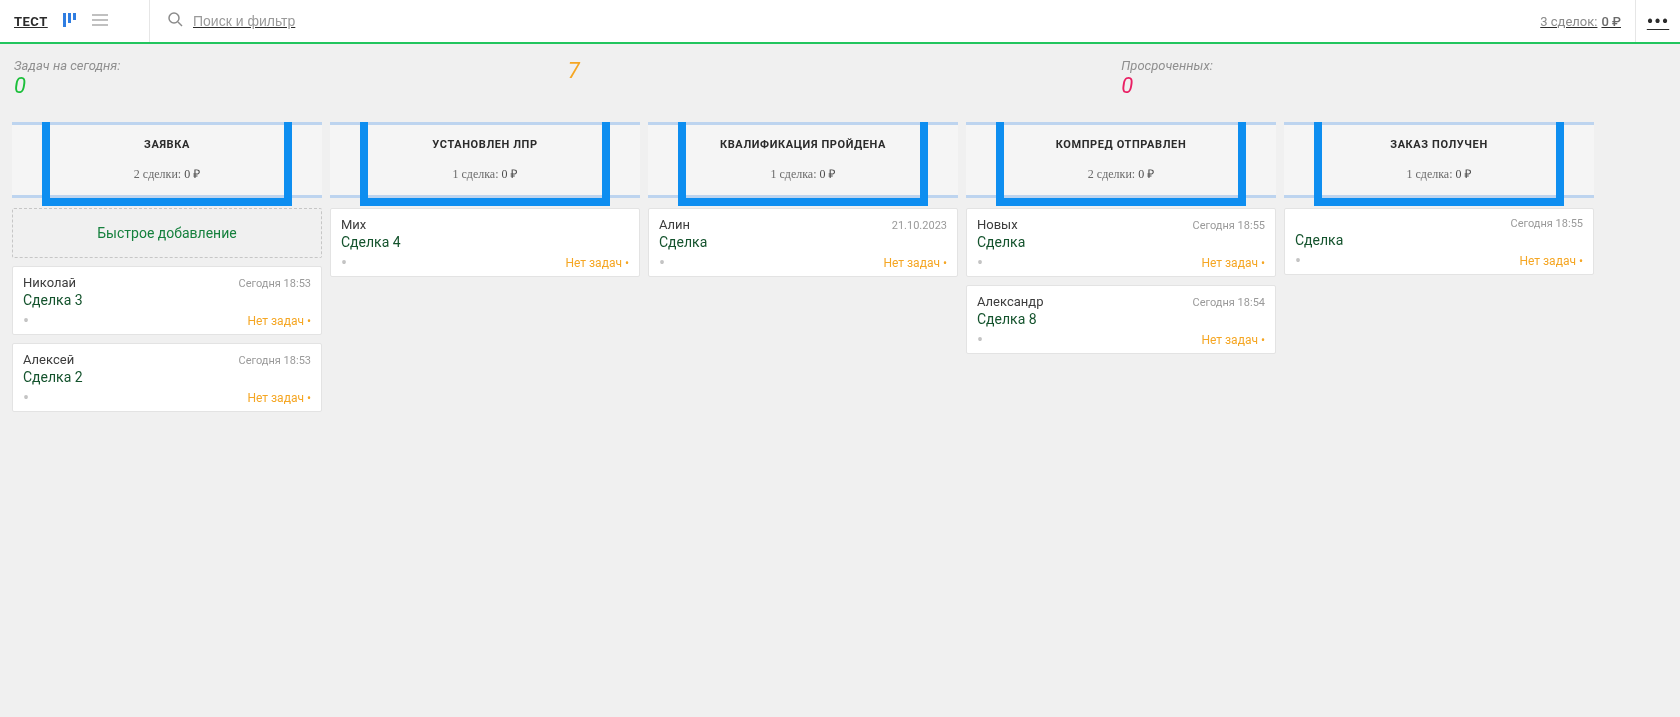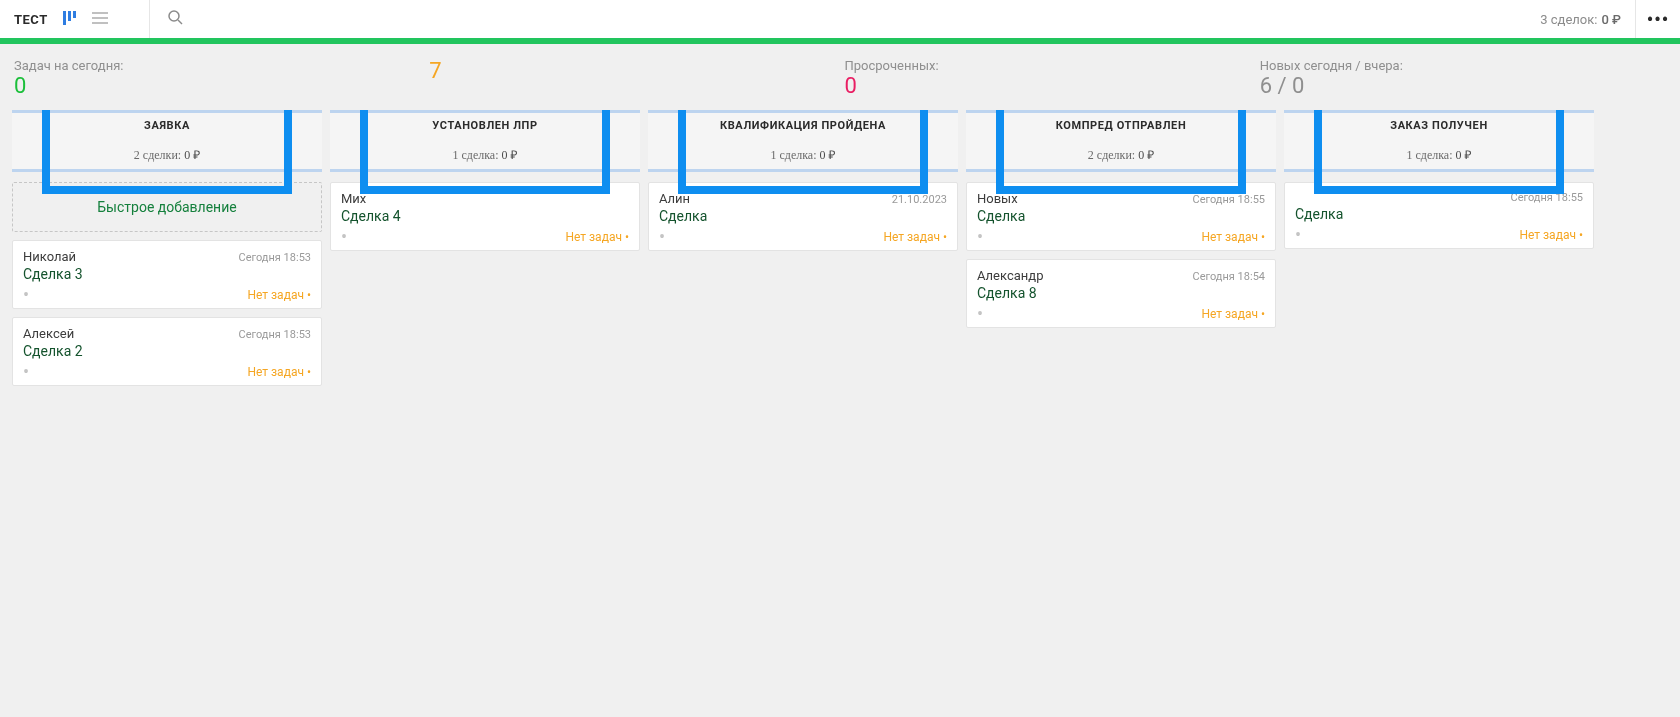--- a/index.html
+++ b/index.html
@@ -17,8 +17,9 @@
     align-items: center;
     height: 44px;
     background: #fff;
-    border-bottom: 6px solid #22c55e;
+    border-bottom: 2px solid #22c55e;
     position: relative;
+    text-decoration: underline;
   }
   .topbar-left {
     display: flex;

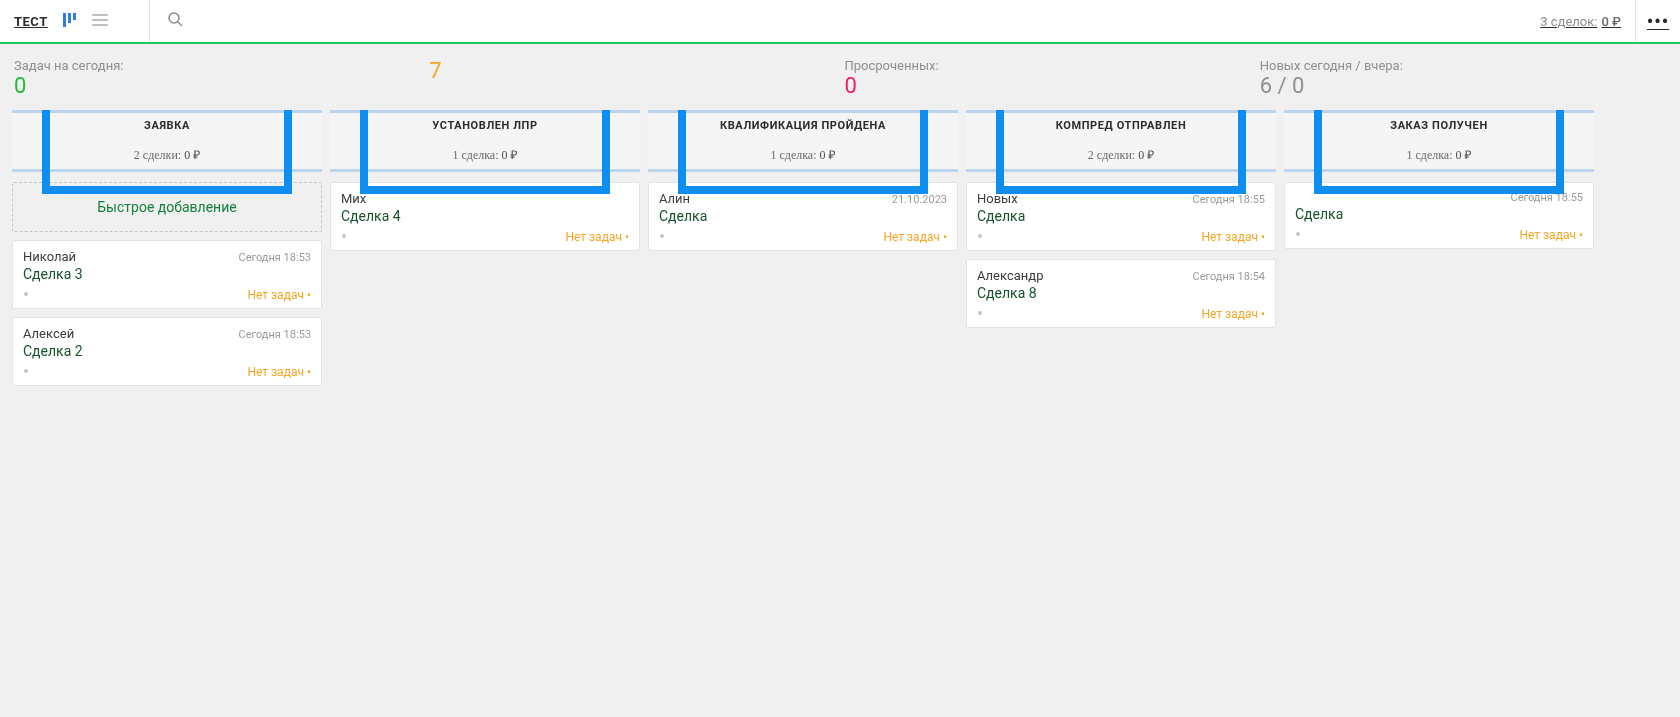--- a/index.html
+++ b/index.html
@@ -239,6 +239,7 @@
           <line x1="10" y1="10" x2="14" y2="14" stroke="#8b8b8b" stroke-width="1.5"></line>
         </svg>
     </span>
+    <input class="search-input" type="text" placeholder="Поиск и фильтр" style="">
   </div>
   <div class="summary">
     <span>3 сделок:</span>

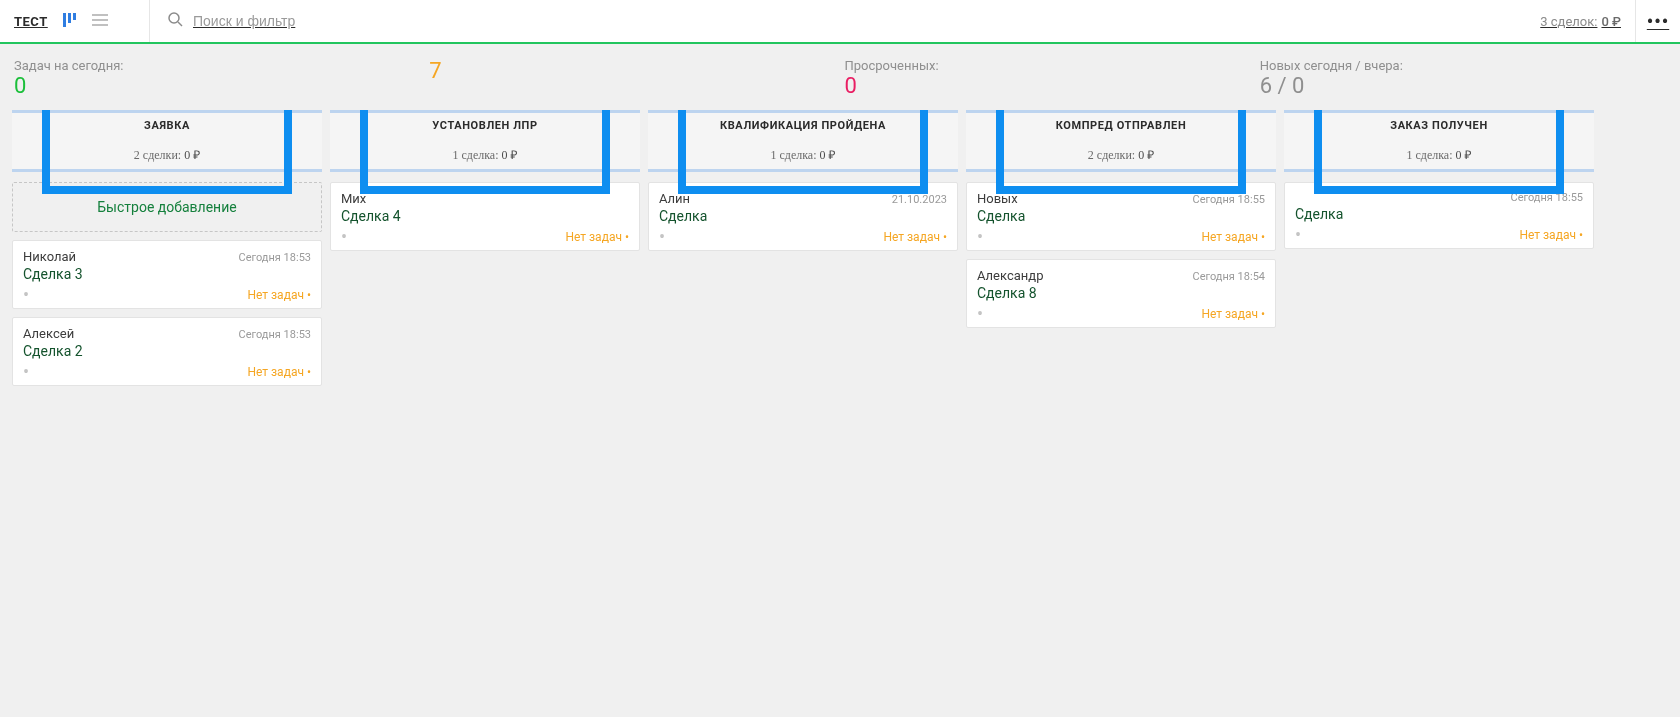--- a/index.html
+++ b/index.html
@@ -91,9 +91,10 @@
   
   .stats {
     display: flex;
-    padding: 14px 14px 12px 14px;
+    padding: 14px 14px 24px 14px;
     gap: 9px;
     background: #f0f0f0;
+    font-style: italic;
   }
   .stat {
     flex: 1;

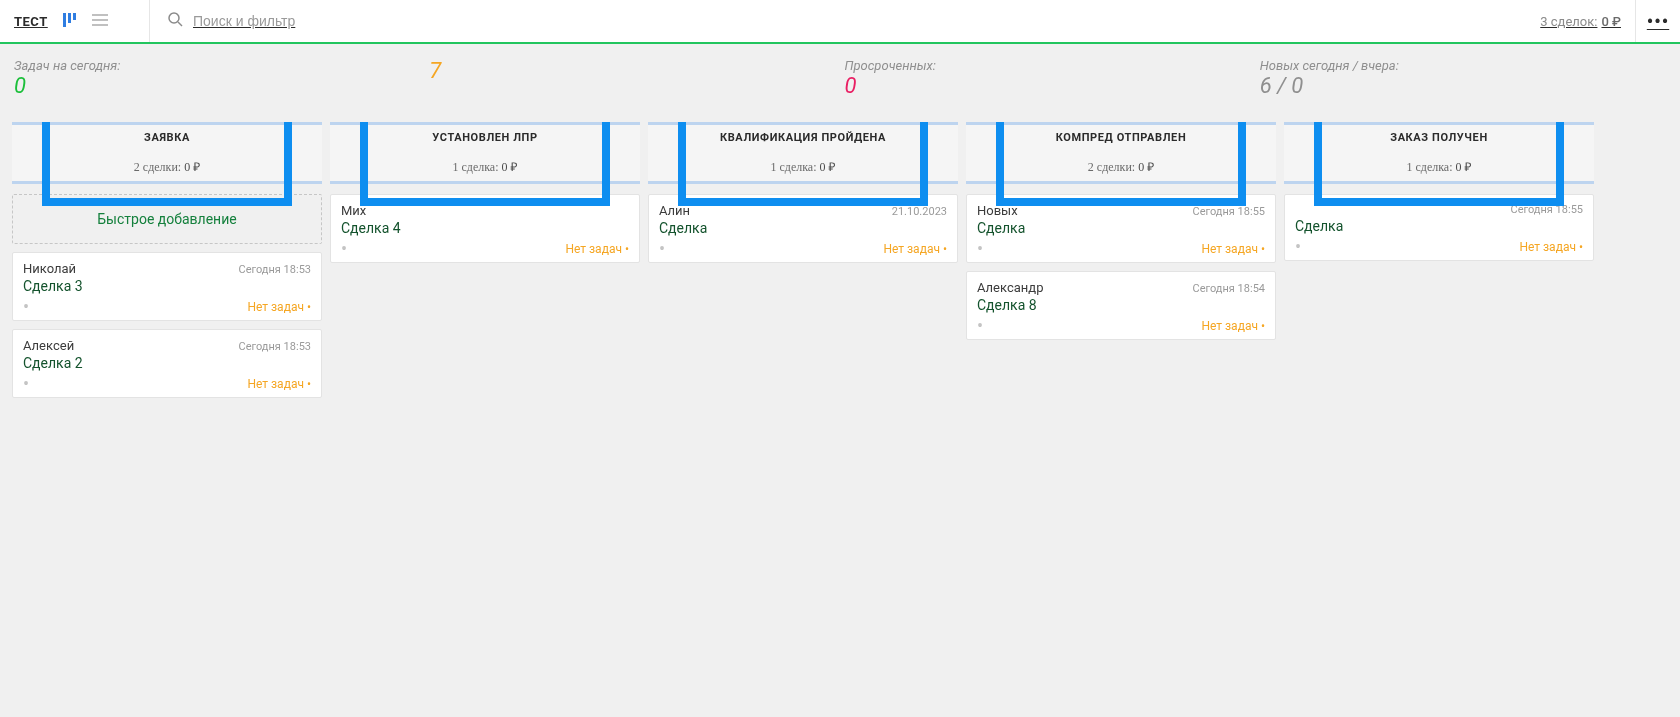--- a/index.html
+++ b/index.html
@@ -261,10 +261,6 @@
     <div class="stat-label">Просроченных:</div>
     <div class="stat-value v-pink">0</div>
   </div>
-  <div class="stat">
-    <div class="stat-label">Новых сегодня / вчера:</div>
-    <div class="stat-value v-grey">6 / 0</div>
-  </div>
 </div>
 
 <div class="board">

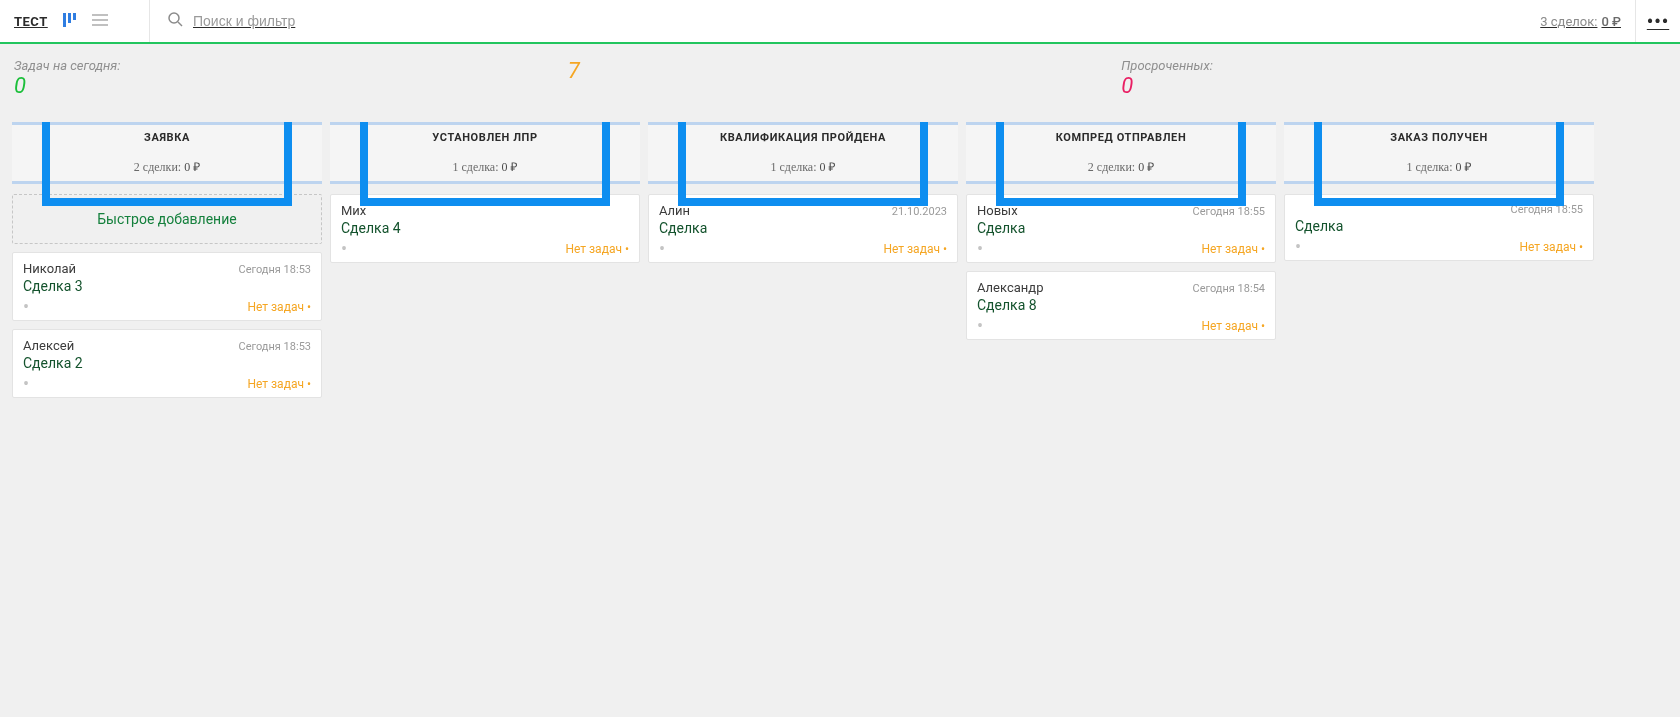--- a/index.html
+++ b/index.html
@@ -124,7 +124,7 @@
     background: #f5f5f5;
     border-top: 3px solid #bdd4ef;
     border-bottom: 3px solid #bdd4ef;
-    height: 62px;
+    height: 76px;
     display: flex;
     flex-direction: column;
     align-items: center;

